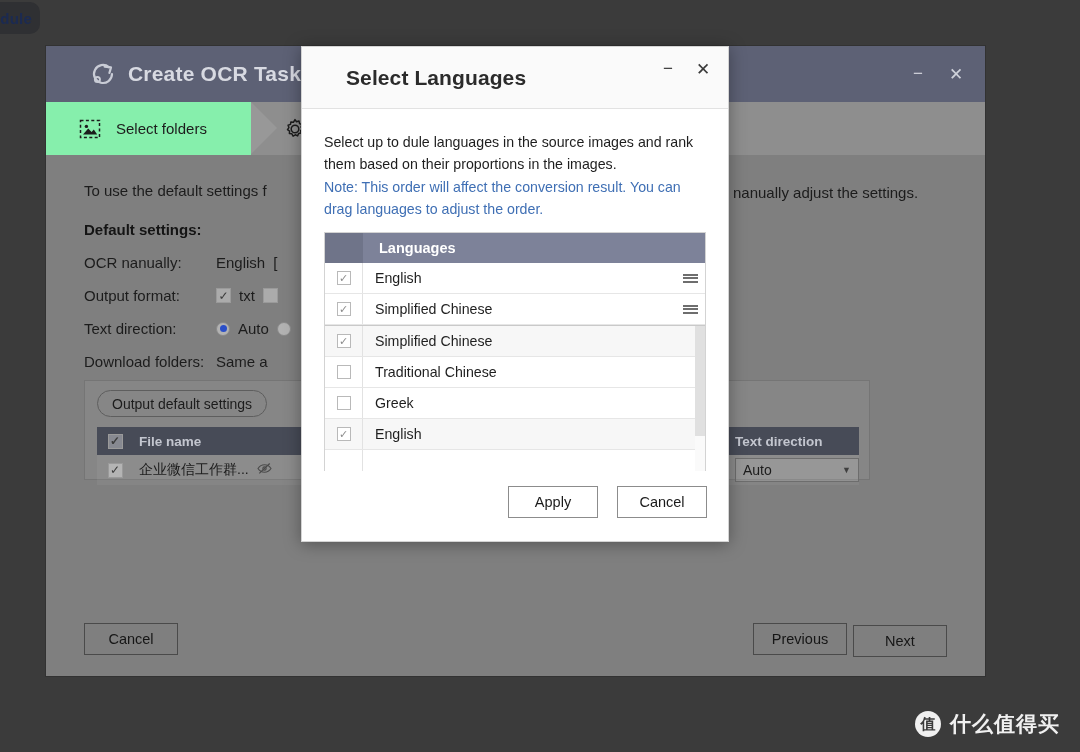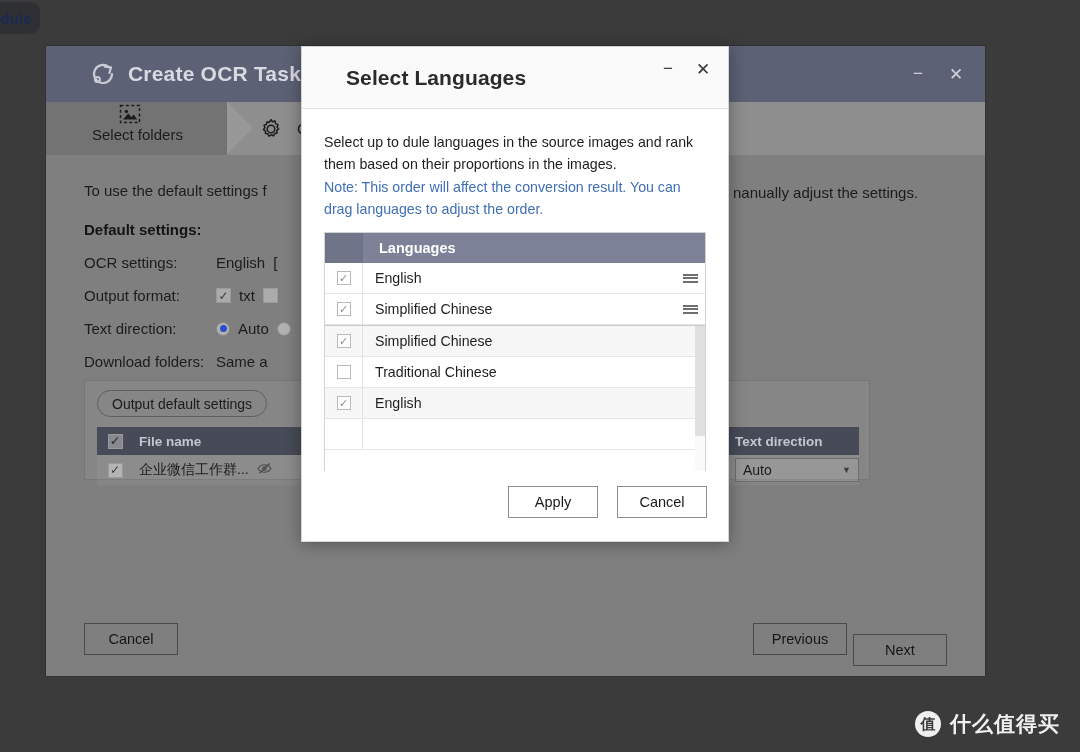--- a/index.html
+++ b/index.html
@@ -47,7 +47,7 @@
     display: flex; align-items: center; position: relative;
     padding-left: 32px; padding-right: 44px;
   }
-  .step.active { background: #737373; flex-direction: column; }
+  .step.active { background: #86efac; }
   .step.active::after {
     content: ""; position: absolute; right: -26px; top: 0;
     border-top: 26.5px solid transparent; border-bottom: 26.5px solid transparent;

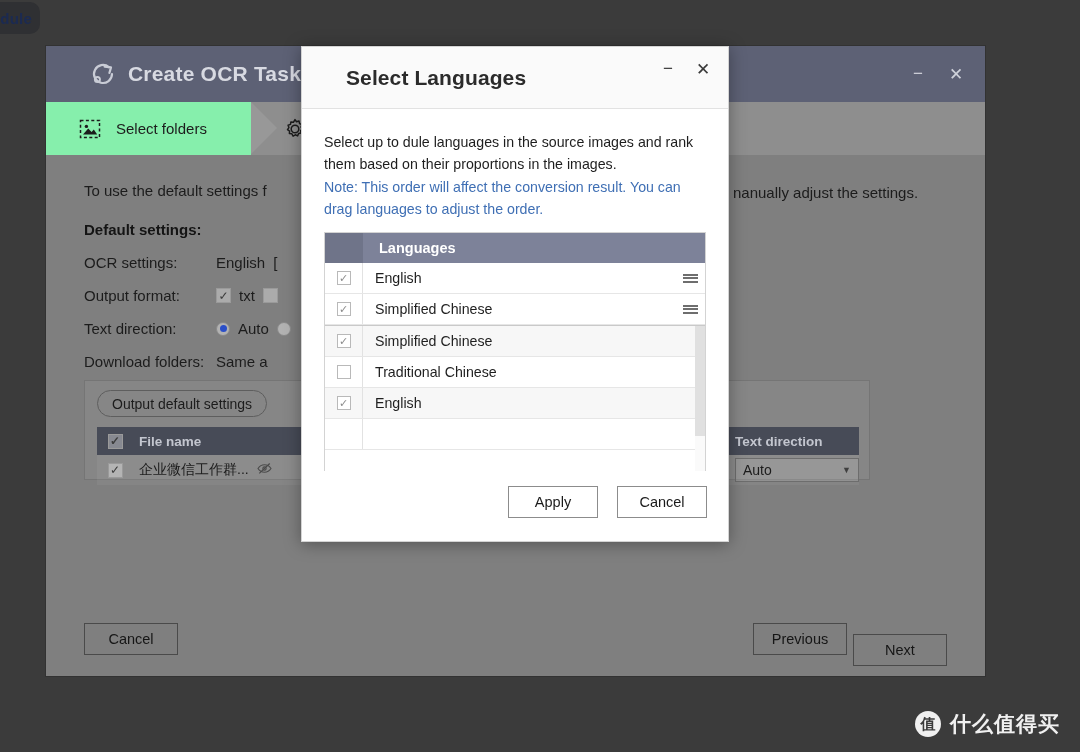--- a/index.html
+++ b/index.html
@@ -245,7 +245,7 @@
       <div class="sect-head">Default settings:</div>
 
       <div class="setting-row">
-        <span class="setting-label">OCR settings:</span>
+        <span class="setting-label">OCR nanually:</span>
         <span class="setting-val">
           <span>English</span>
           <span>[</span>

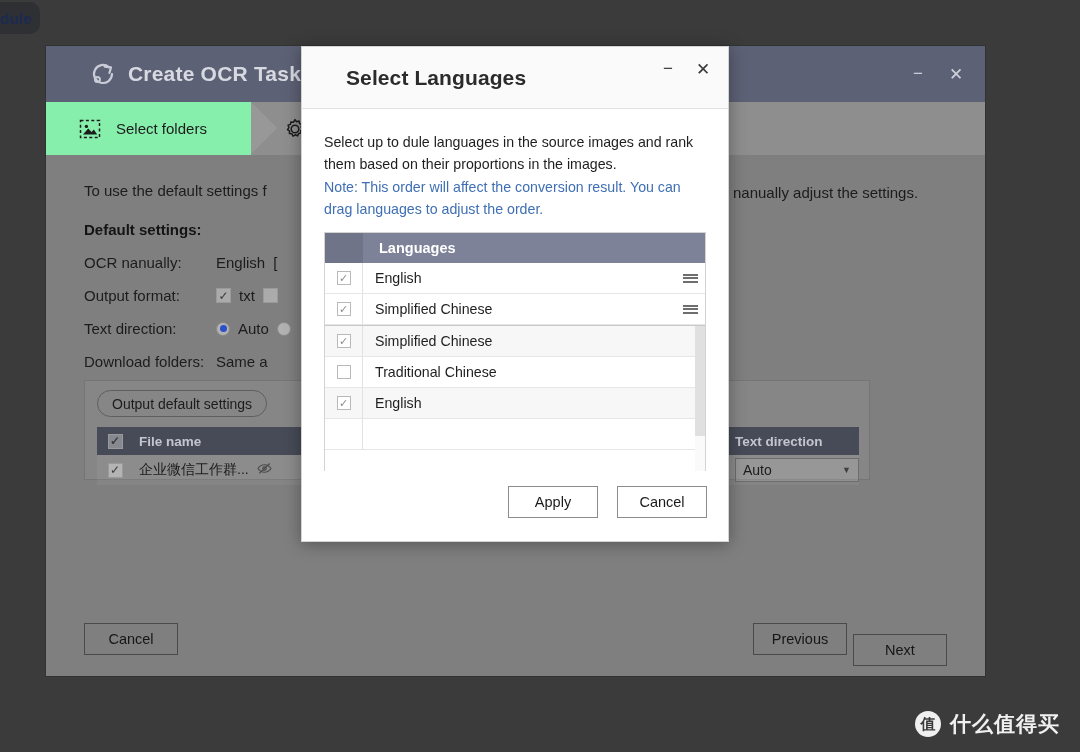--- a/index.html
+++ b/index.html
@@ -400,6 +400,12 @@
                 </span>
               <span class="lang-name">Traditional Chinese</span>
             </div>
+            <div class="lang-row">
+              <span class="lt-ck">
+                  <span class="ck2"></span>
+                </span>
+              <span class="lang-name">Greek</span>
+            </div>
             <div class="lang-row alt">
               <span class="lt-ck">
                   <span class="ck2 on"></span>

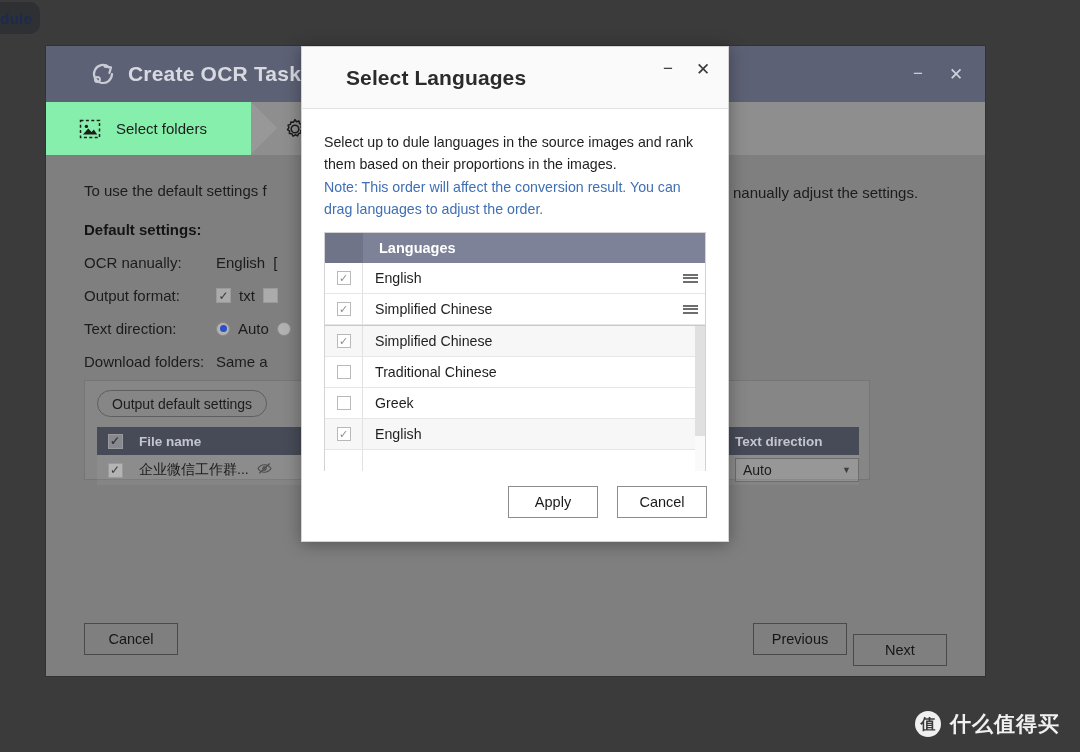--- a/index.html
+++ b/index.html
@@ -121,7 +121,7 @@
   }
   .btn-cancel-main { position: absolute; left: 38px; bottom: 21px; }
   .btn-prev { position: absolute; right: 138px; bottom: 21px; }
-  .btn-next { position: absolute; right: 38px; bottom: 10px; }
+  .btn-next { position: absolute; right: 38px; bottom: 19px; }
 
   
   .modal {

